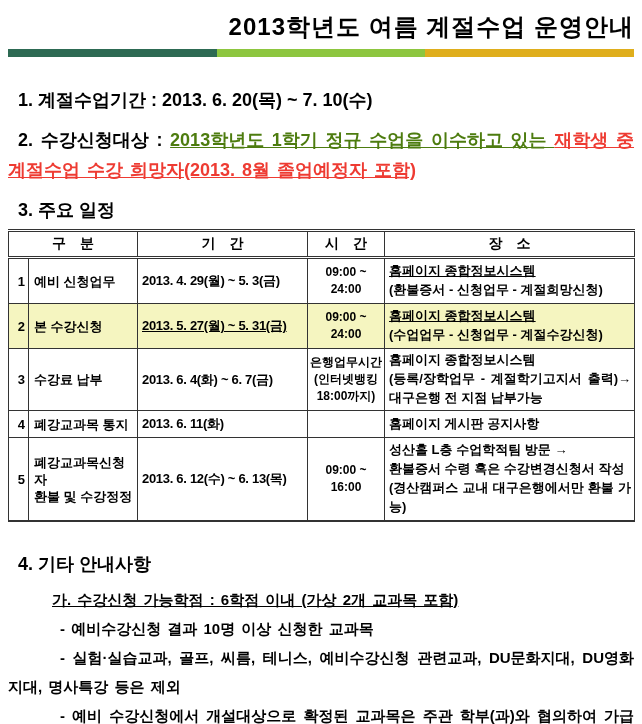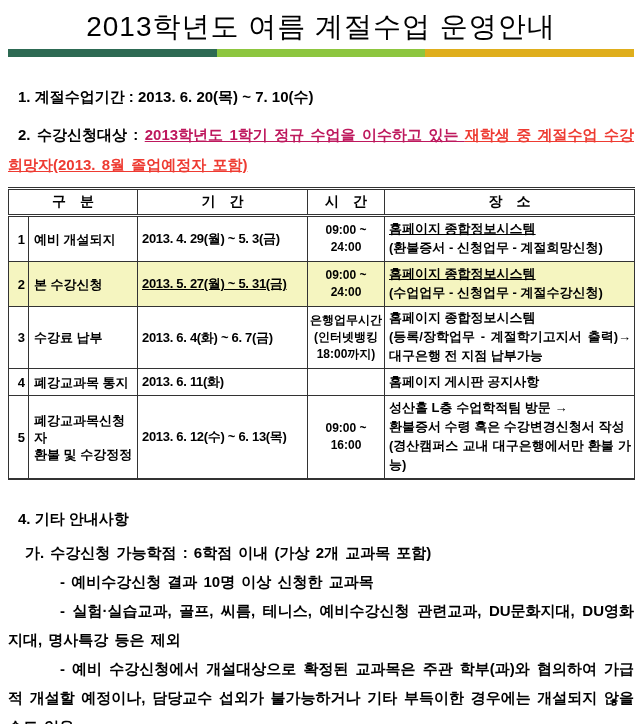--- a/index.html
+++ b/index.html
@@ -13,9 +13,9 @@
   
   .title{
     margin:10px 0 0 0;
-    text-align:center;
-    font-size:28px;
-    font-weight:400;
+    text-align:right;
+    font-size:24px;
+    font-weight:700;
     letter-spacing:1px;
     line-height:34px;
   }

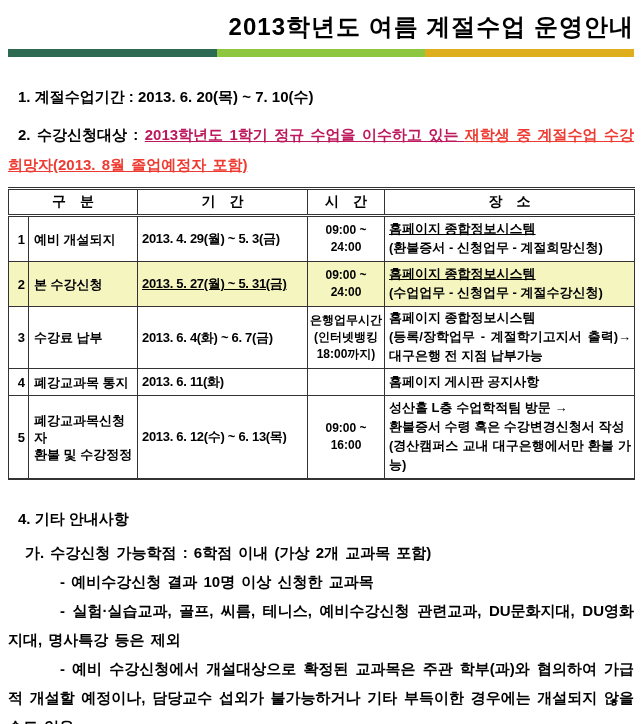--- a/index.html
+++ b/index.html
@@ -26,7 +26,7 @@
   .seg3{background:#DFAE1C;}
 
   
-  .item{margin:0;font-size:15px;}
+  .item{margin:0;font-size:18px;}
   .bold{font-weight:800;}
   .s1{margin-top:31px;margin-left:10px;}
   .s2{

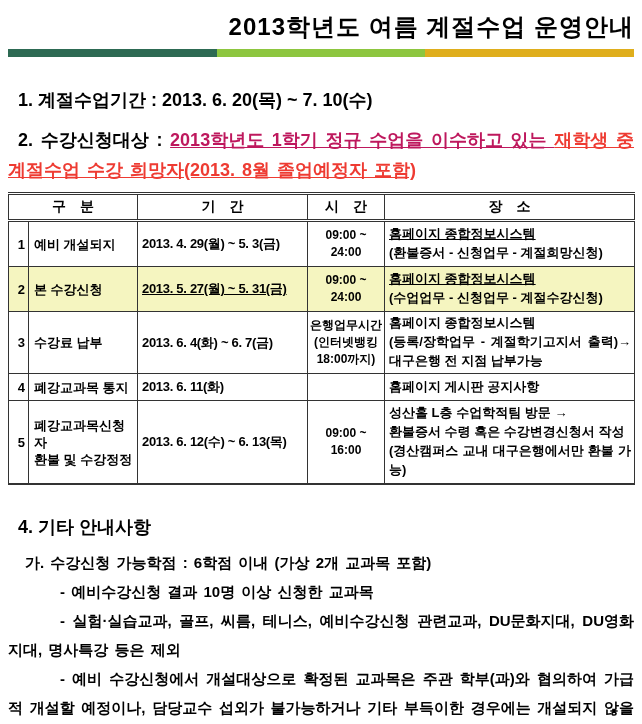--- a/index.html
+++ b/index.html
@@ -39,7 +39,7 @@
   }
   .s3{margin-top:13px;margin-left:10px;}
   .s4{margin-top:30px;margin-left:10px;}
-  .blue{color:#be185d;}
+  .blue{color:#4d7c0f;}
   .red{color:#EE3B32;}
   .u{text-decoration:underline;}
   a.blue{cursor:pointer;}

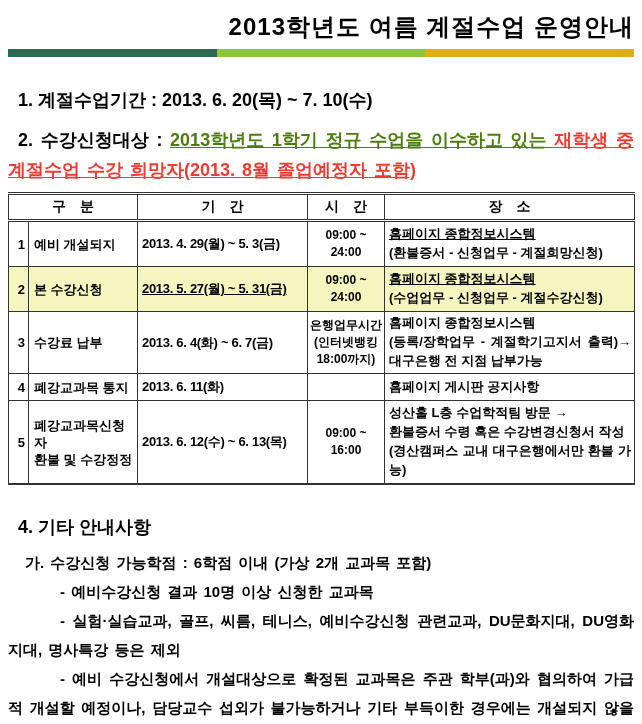--- a/index.html
+++ b/index.html
@@ -121,6 +121,7 @@
     <span class="bold">2. 수강신청대상 : </span><a class="blue u bold">2013학년도 1학기 정규 수업을 이수하고 있는 </a><span class="red u bold">재학생 중 계절수업 수강 희망자(2013. 8월 졸업예정자 포함)</span>
   </p>
 
+  <p class="item bold s3">3. 주요 일정</p>
 
   <table>
     <colgroup>

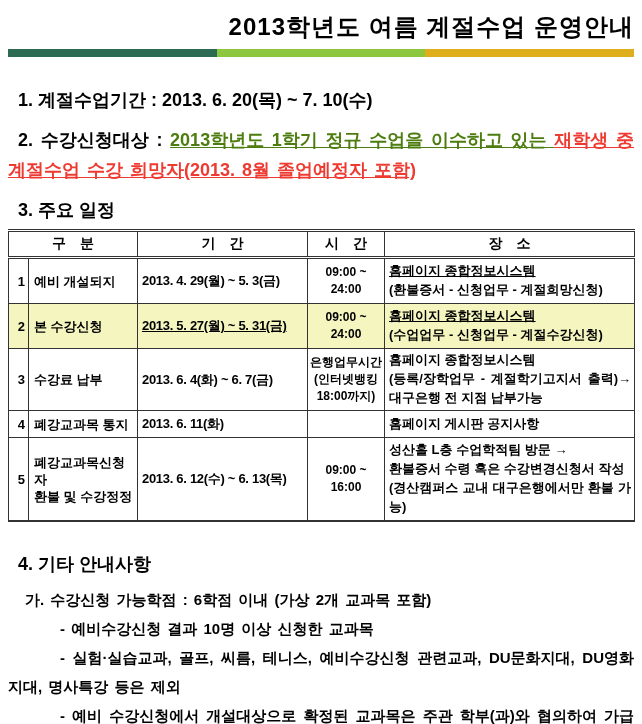--- a/index.html
+++ b/index.html
@@ -142,7 +142,7 @@
     <tbody>
       <tr class="r1">
         <td class="num">1</td>
-        <td class="cat">예비 개설되지</td>
+        <td class="cat">예비 신청업무</td>
         <td class="per">2013. 4. 29(월) ~ 5. 3(금)</td>
         <td class="tim">09:00 ~ 24:00</td>
         <td class="plc">

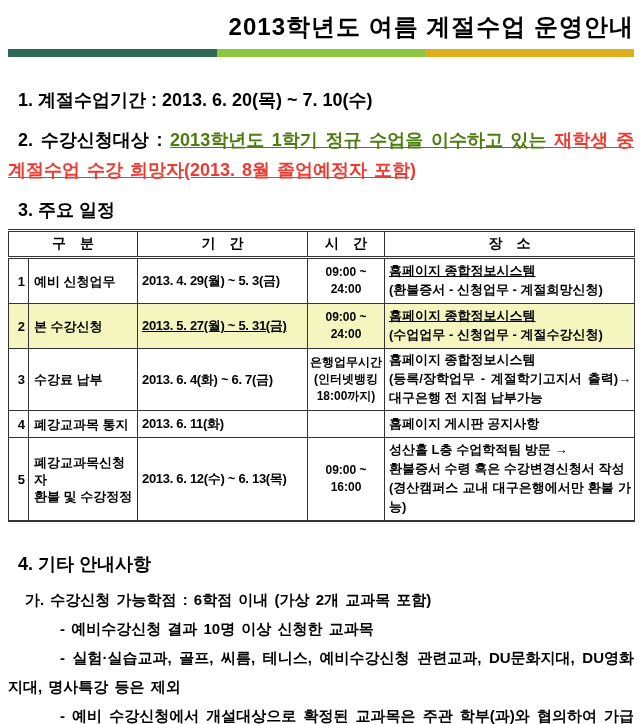--- a/index.html
+++ b/index.html
@@ -98,7 +98,7 @@
     line-height:29px;
     text-align:justify;word-break:break-all;word-spacing:2px;
   }
-  .lv1{margin-left:17px;}
+  .lv1{margin-left:44px;text-decoration:underline;}
   .lv2{text-indent:52px;}
   .first-note{margin-top:9px;}
 </style>

